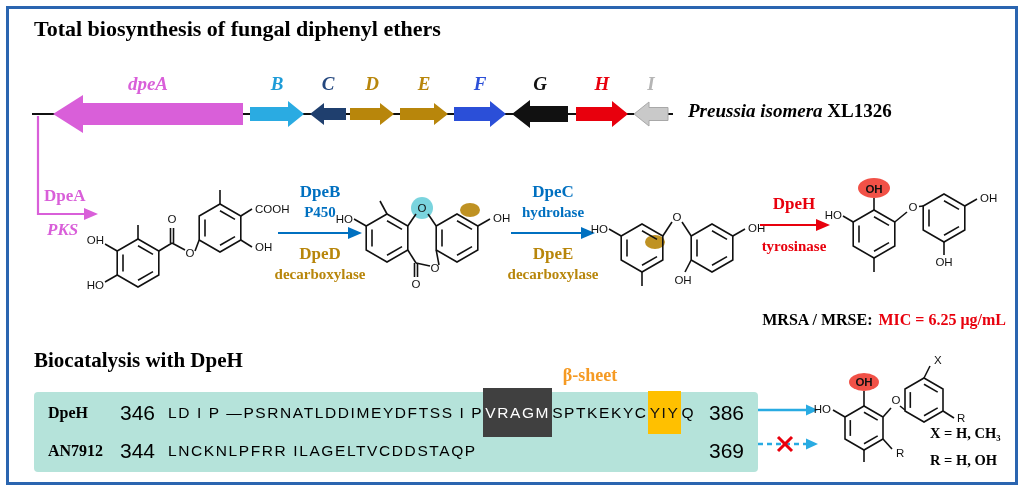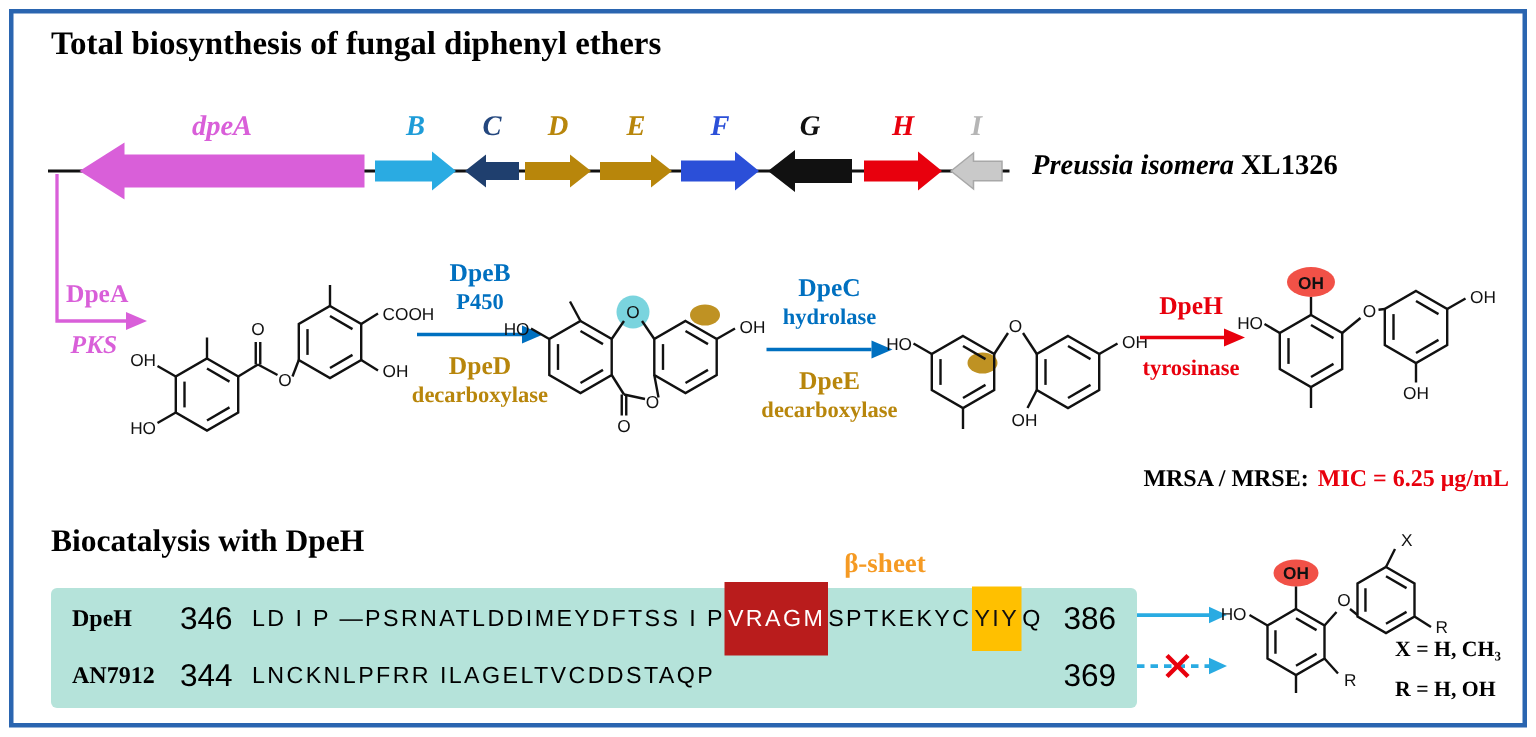--- a/index.html
+++ b/index.html
@@ -126,7 +126,7 @@
     <text class="atom" x="167" y="83" text-anchor="start">OH</text>
   </svg>
 
-  <div class="step" style="left:272px;top:172px;width:96px">
+  <div class="step" style="left:272px;top:182px;width:96px">
     <div class="enz blue">DpeB</div>
     <div class="role blue">P450</div>
     <svg width="88" height="16">

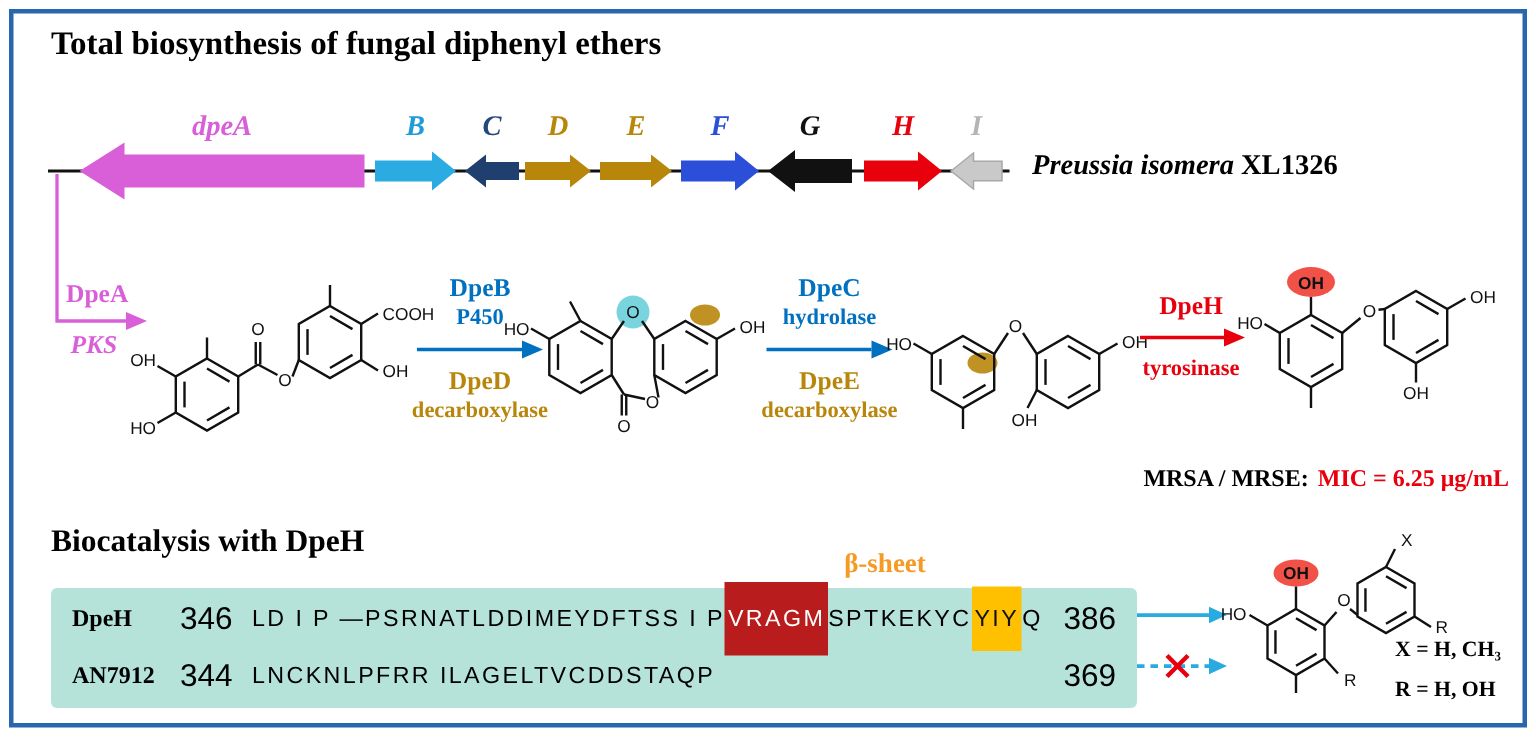--- a/index.html
+++ b/index.html
@@ -37,7 +37,7 @@
   .seq-num.end{width:42px;text-align:right;}
   .seq-text{flex:1;font-family:"Liberation Sans",sans-serif;font-size:15.5px;
             letter-spacing:1.6px;white-space:nowrap;}
-  .hl-red{background:#b91c1c;color:#fff;padding:16px 2px;}
+  .hl-red{background:#404040;color:#fff;padding:16px 2px;}
   .hl-yellow{background:#ffc000;color:#111;padding:13px 2px;}
   .legend{left:930px;top:420px;font-size:14.5px;font-weight:bold;line-height:27px;color:#000;white-space:nowrap;}
   .gene-letter{font-style:italic;font-weight:bold;font-size:19px;font-family:"Liberation Serif",serif;}

